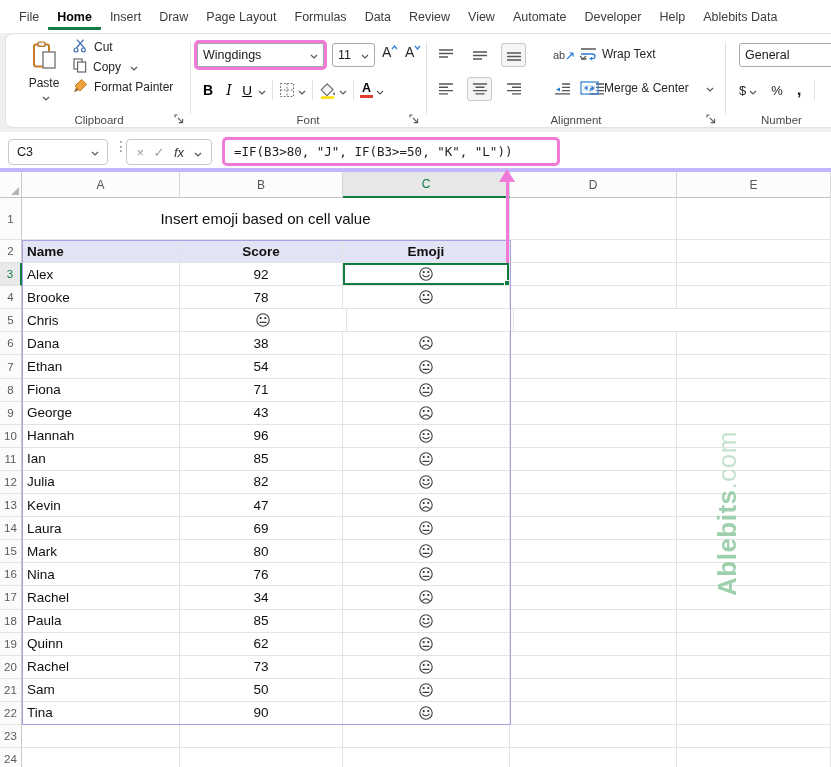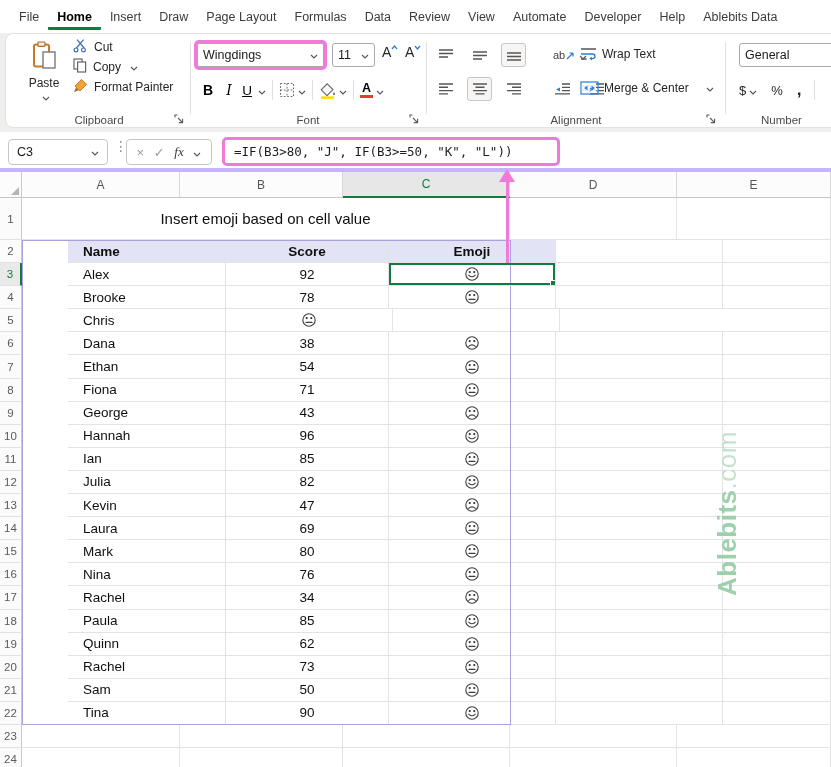--- a/index.html
+++ b/index.html
@@ -65,7 +65,7 @@
     border-radius:4px; display:flex; align-items:center; justify-content:space-evenly; }
   .fx-x { color:#9a9a9a; font-size:13px; }
   .fx-check { color:#9a9a9a; font-size:13px; }
-  .fx-fx { font-family:Liberation Serif, serif; font-style:italic; font-size:13px; color:#3a3a3a; }
+  .fx-fx { font-family:Liberation Sans, sans-serif; font-style:italic; font-size:13px; color:#3a3a3a; }
   .formula-highlight { position:absolute; left:222px; top:5px; width:338px; height:29px;
     border:3px solid #F07AD8; border-radius:5px; display:flex; align-items:center; padding-left:9px;
     font-family:"DejaVu Sans Mono",monospace; font-size:12.5px; color:#1e1e1e; background:#fff; white-space:pre; }

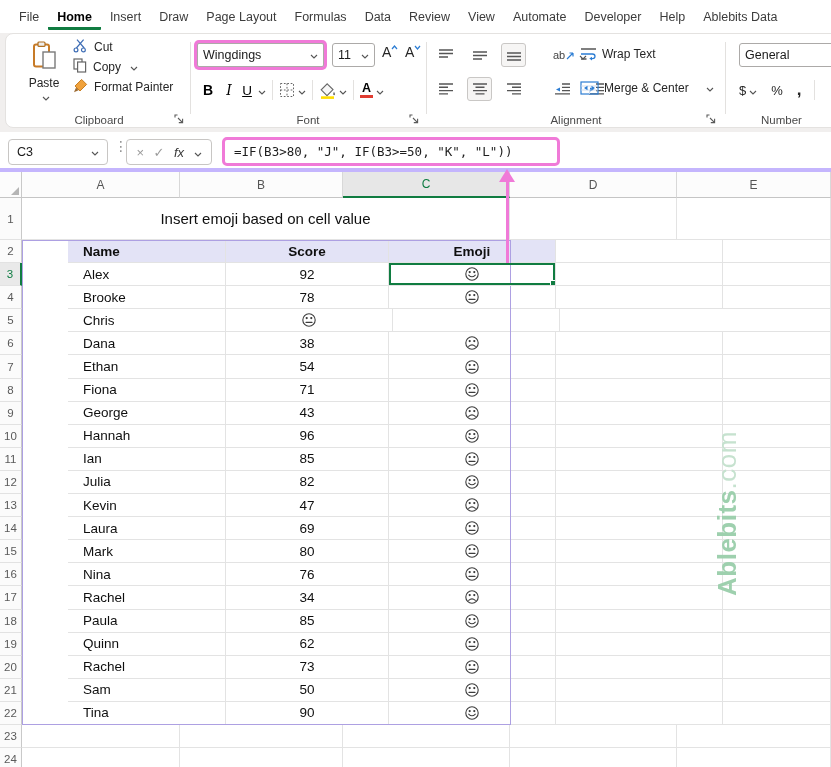--- a/index.html
+++ b/index.html
@@ -89,7 +89,7 @@
     display:flex; align-items:center; overflow:hidden; }
   .merged-title { width:488px; justify-content:center; font-weight:400; font-size:15px; }
   .hdr-cell { background:#E3E3F6; font-weight:700; }
-  .cell-name { padding-left:15px;margin-left:46px; }
+  .cell-name { padding-left:5px; }
   .cell-center { justify-content:center; }
   .sel { box-shadow:inset 0 0 0 2px #107C41; position:relative; z-index:4; }
   .sel::after { content:''; position:absolute; right:-2px; bottom:-2px; width:5px; height:5px;

